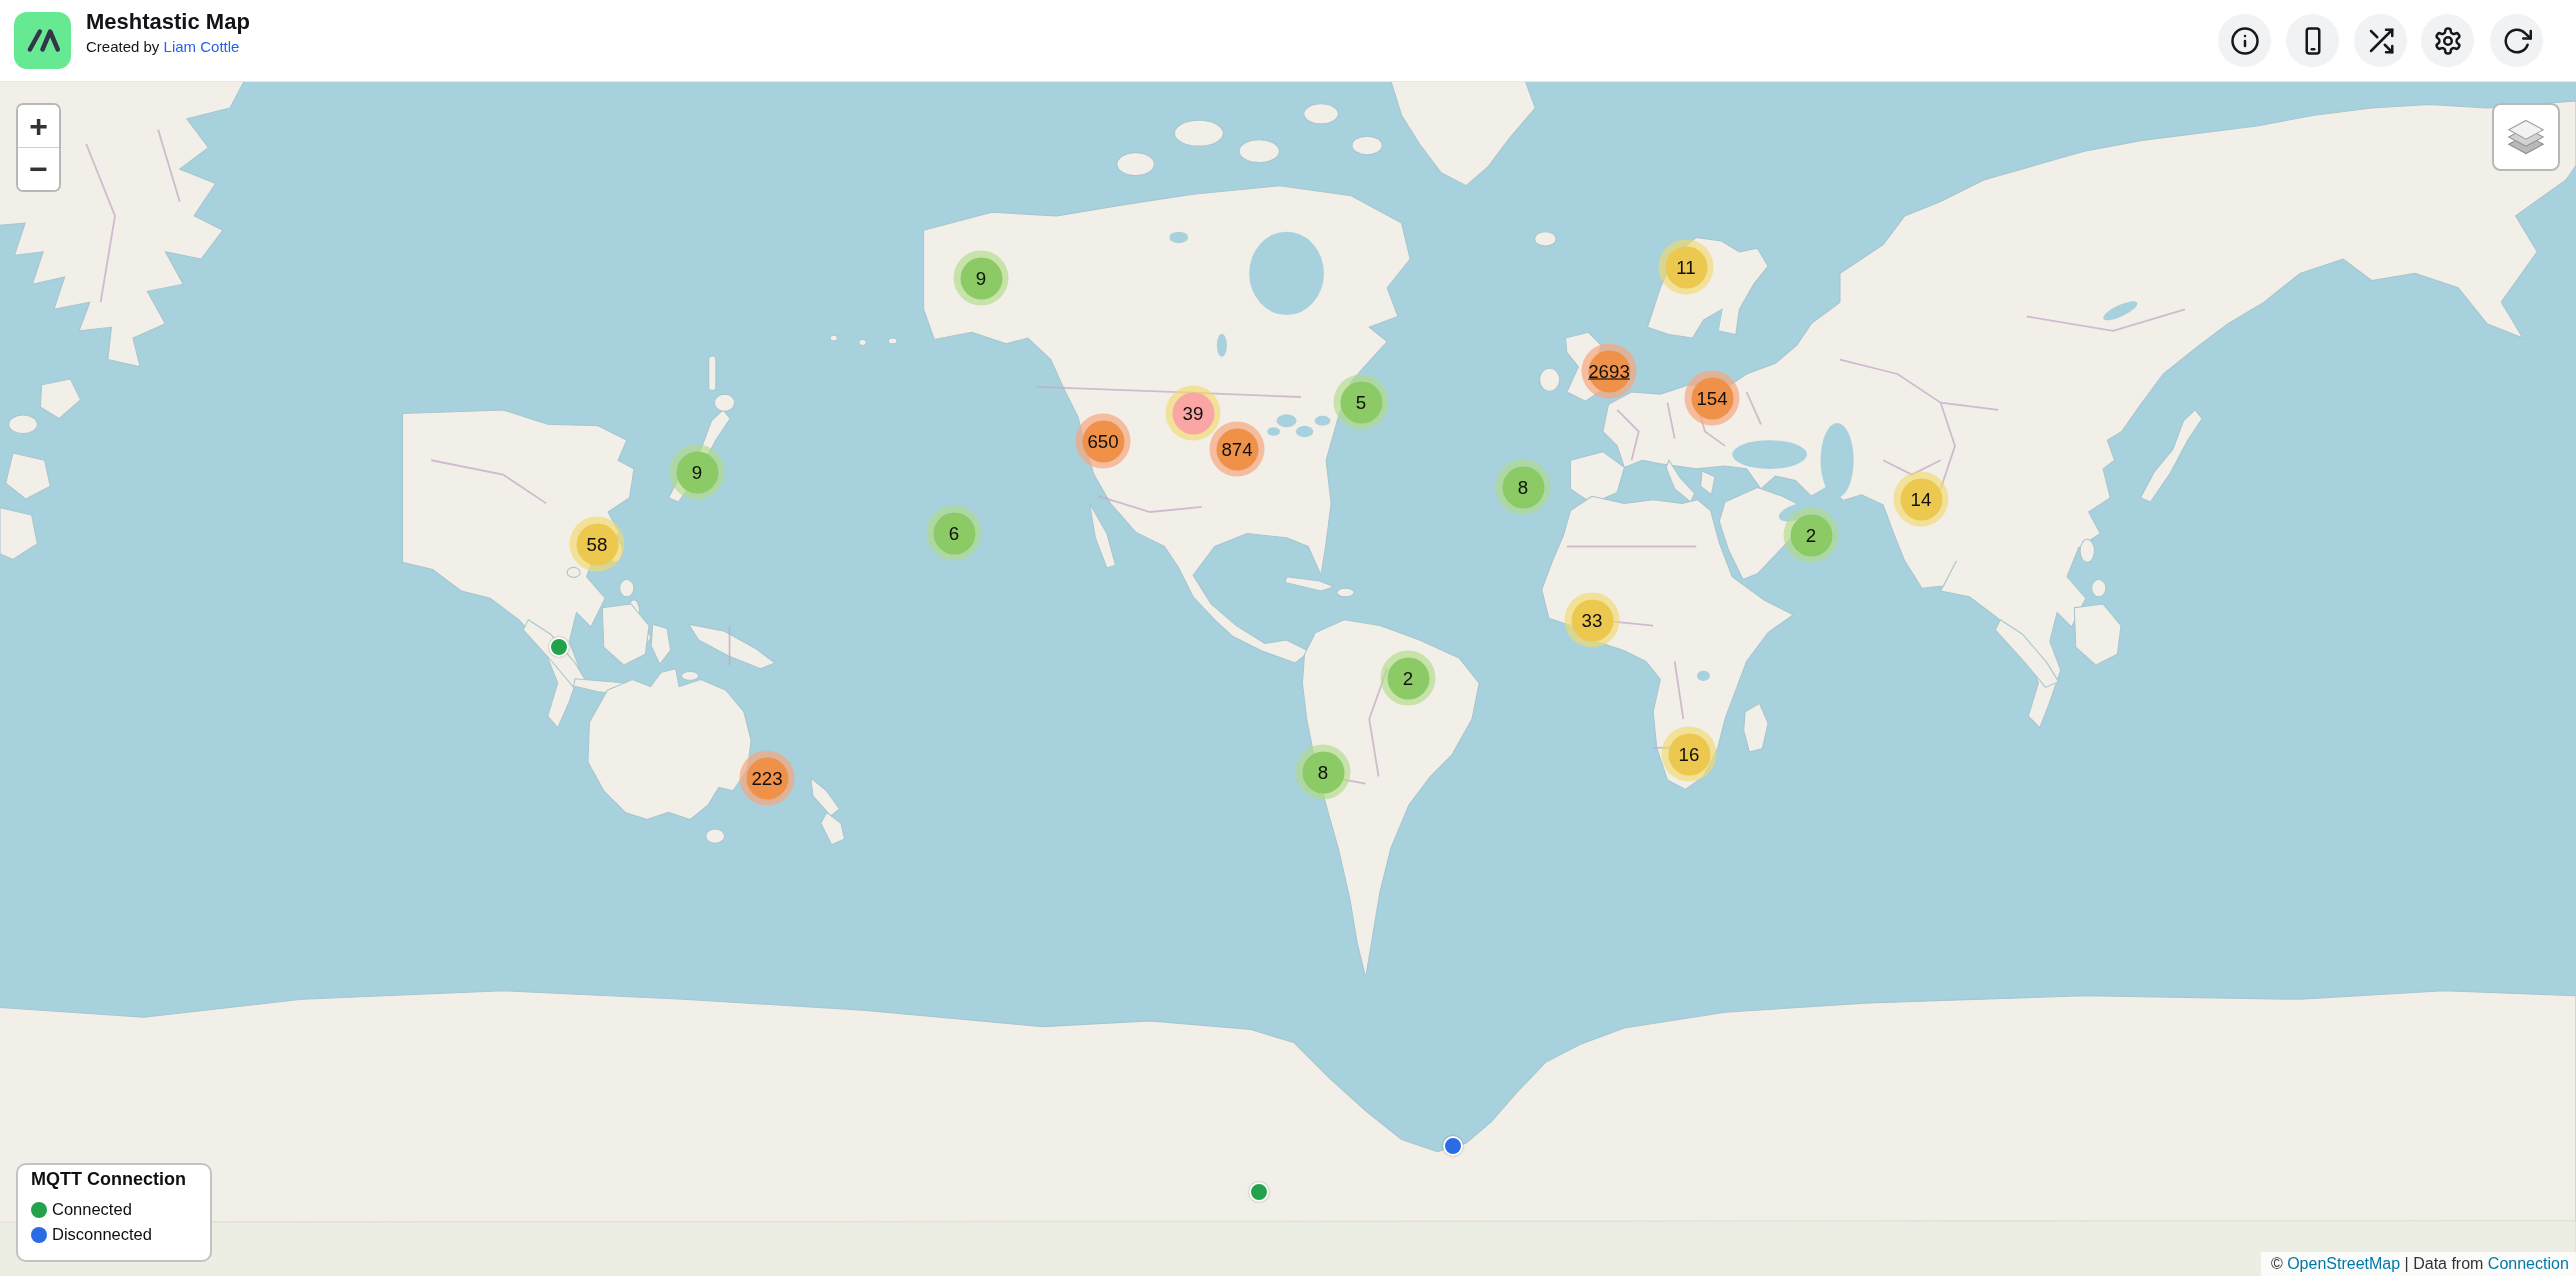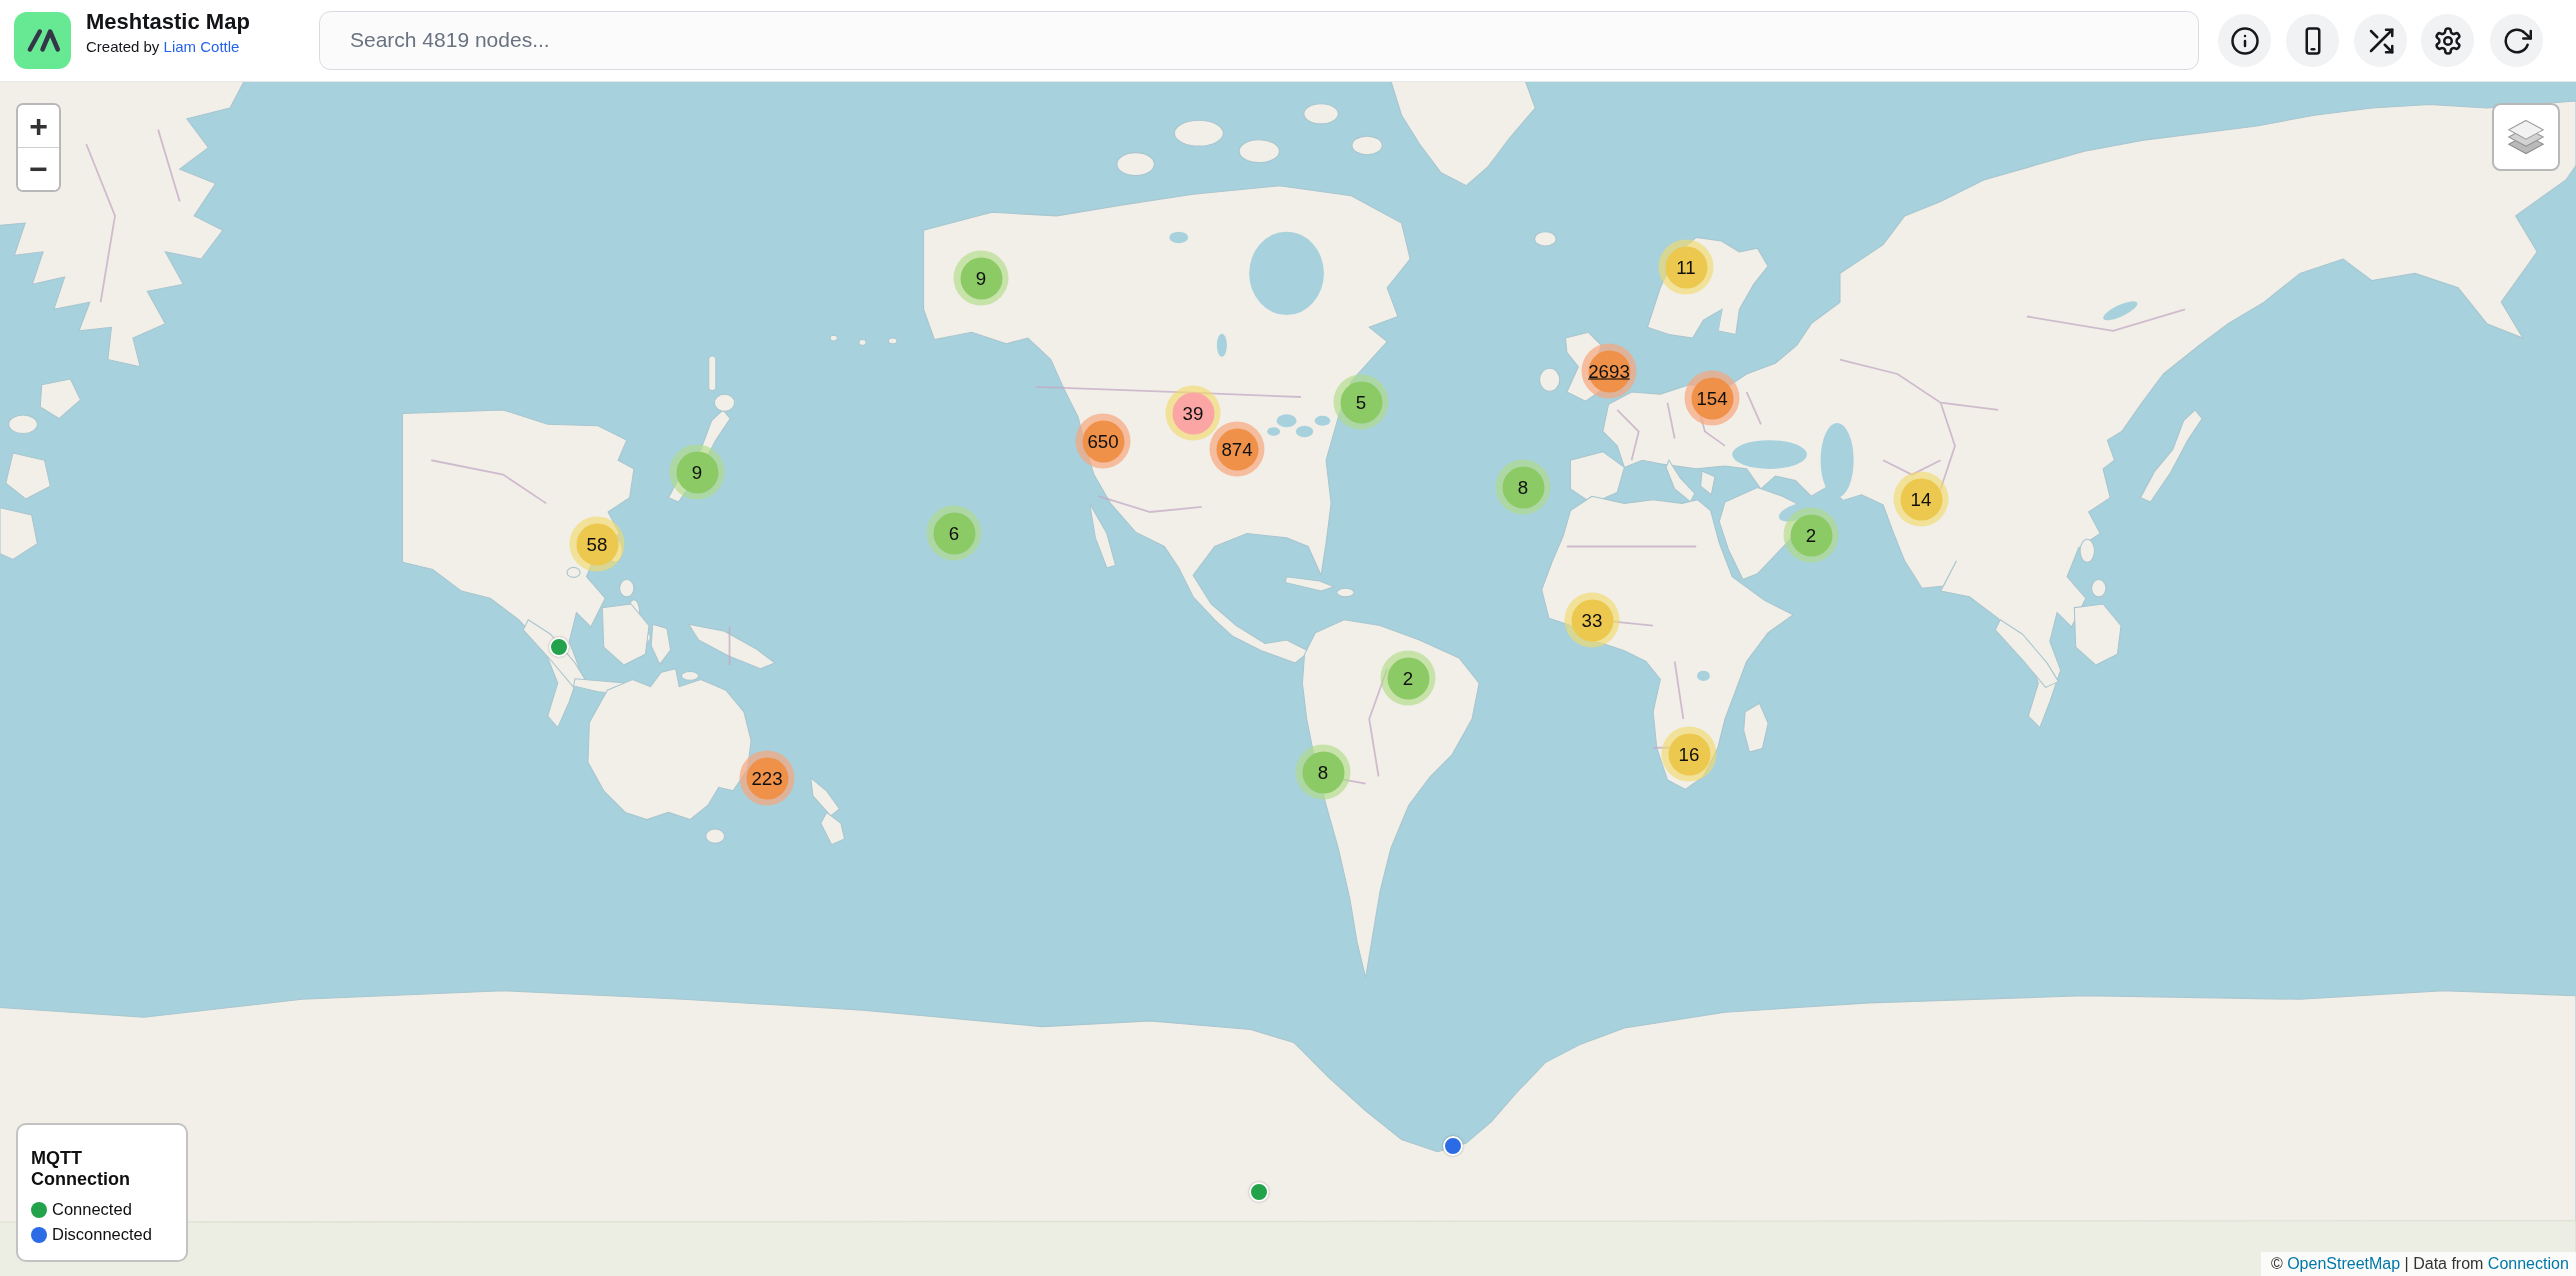--- a/index.html
+++ b/index.html
@@ -351,7 +351,6 @@
     <div class="brand-title">Meshtastic Map</div>
     <div class="brand-sub"><span>Created by </span><a href="#">Liam Cottle</a></div>
   </div>
-  <input class="searchbar" type="text" placeholder="Search 4819 nodes..." style="">
   <button class="hbtn" style="left:2218px;">
     <svg viewBox="0 0 24 24">
       <circle cx="12" cy="12" r="10"></circle>

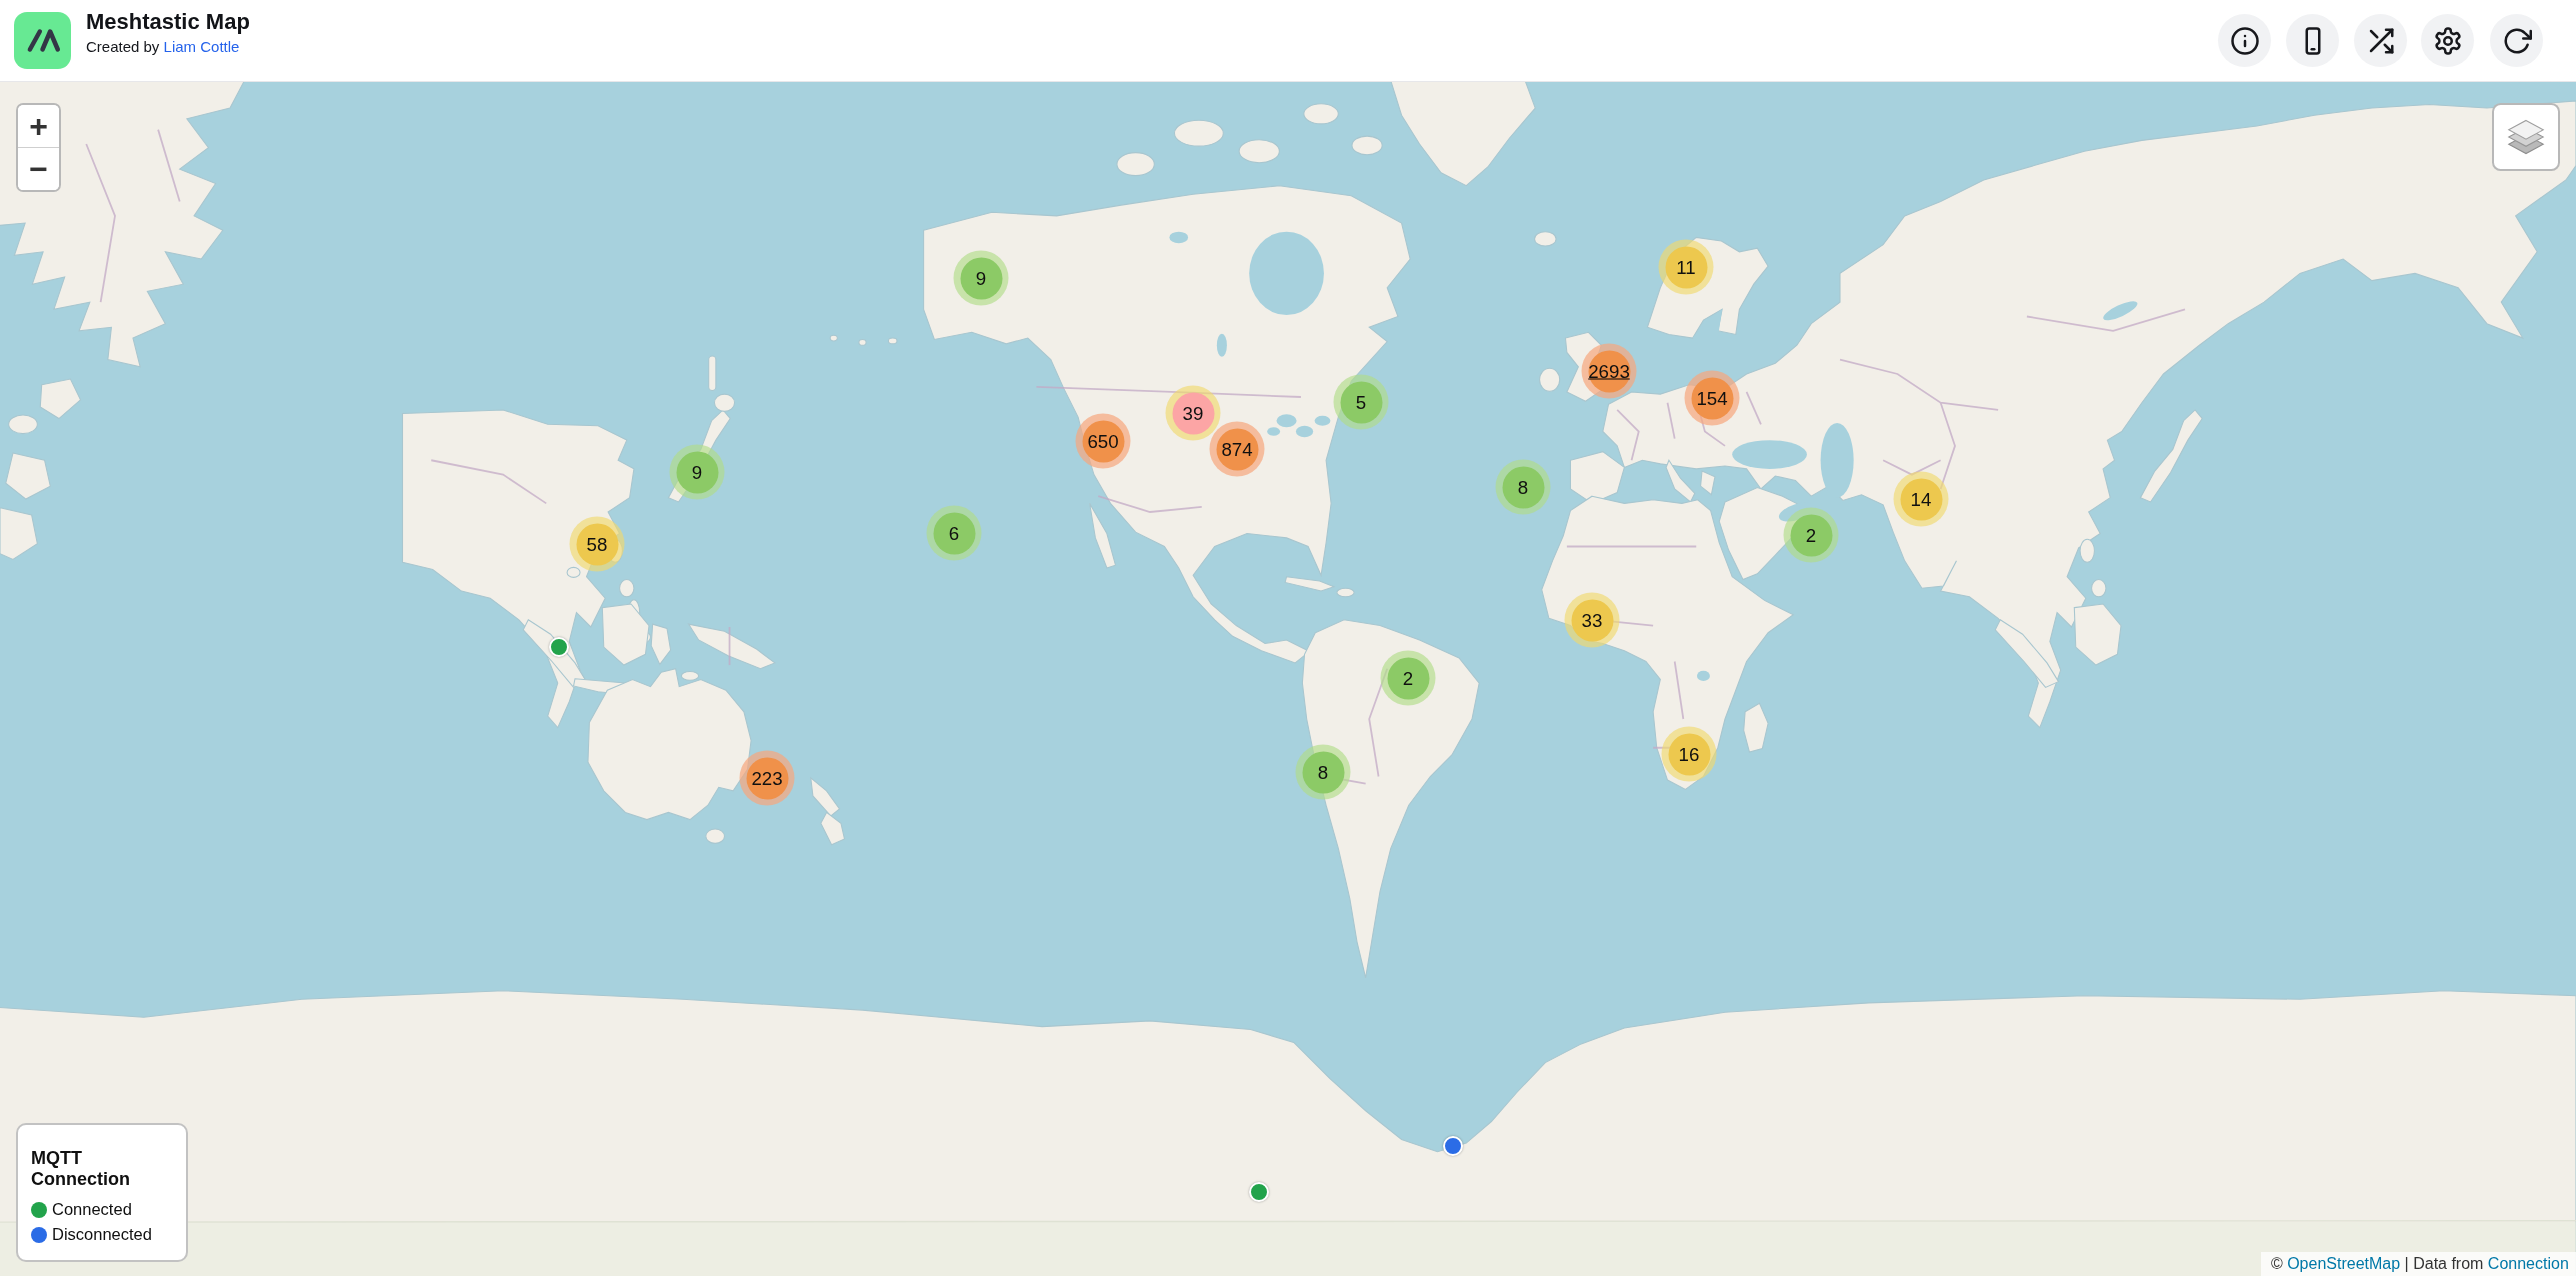--- a/index.html
+++ b/index.html
@@ -69,9 +69,9 @@
   }
   
   .legend{
-    position:absolute;left:16px;bottom:15px;width:172px;z-index:20;box-sizing:border-box;
+    position:absolute;left:16px;bottom:15px;width:196px;z-index:20;box-sizing:border-box;
     background:#ffffff;border:2.2px solid rgba(0,0,0,0.24);border-radius:10px;
-    padding:23px 13px 16px 13px;
+    padding:4px 13px 16px 13px;
   }
   .legend-title{font-size:18px;font-weight:700;color:#101010;margin-bottom:10px;}
   .legend-row{display:flex;align-items:center;gap:5px;margin-top:5.8px;}

